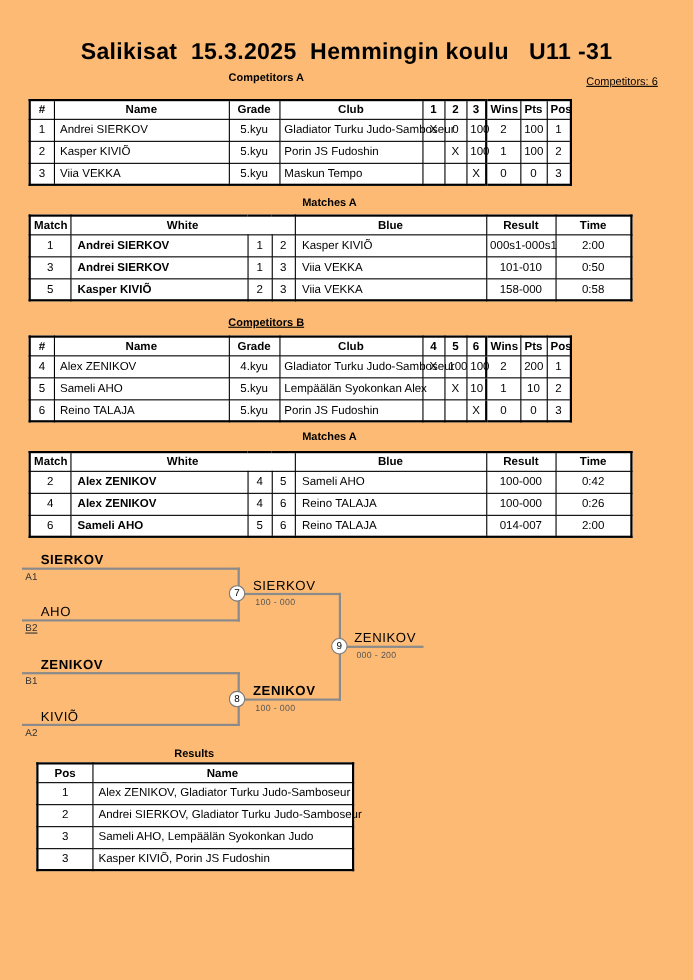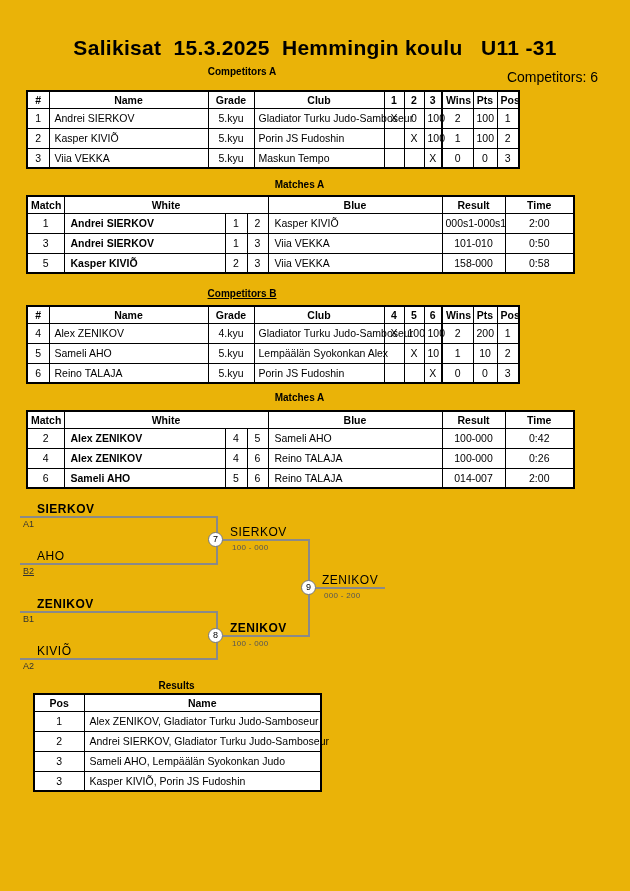--- a/index.html
+++ b/index.html
@@ -9,7 +9,7 @@
     font-family:"Liberation Sans", sans-serif;
     color:#000;
   }
-  .page { position:relative; width:630px; height:891px; background:#eab308; overflow:hidden; }
+  .page { position:relative; width:630px; height:891px; background:#fdba74; overflow:hidden; }
 
   .title {
     position:absolute; top:36px; left:0; width:630px;

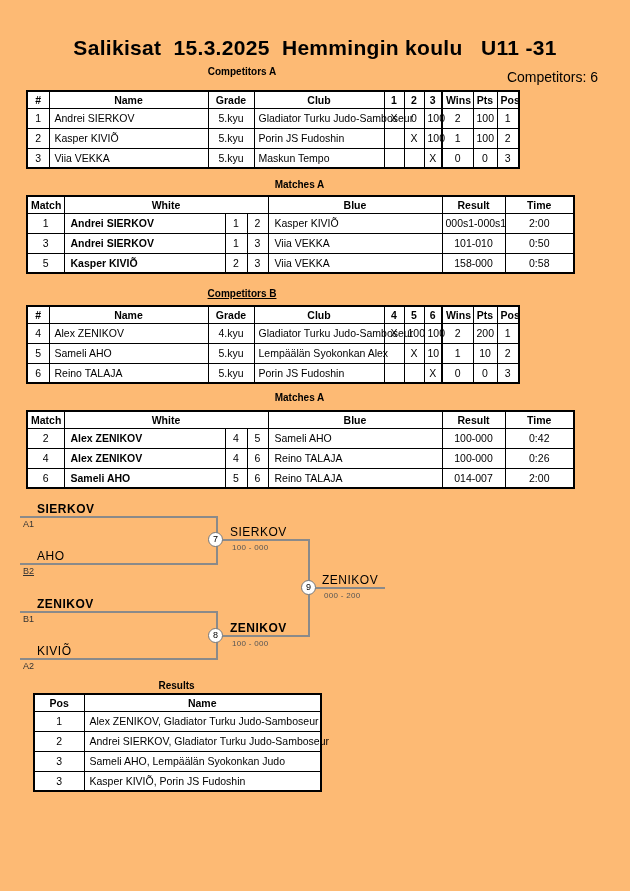--- a/index.html
+++ b/index.html
@@ -22,7 +22,7 @@
   .t-comp-b { top:288px; left:26px; width:432px;text-decoration:underline; }
   .t-match-2{ top:392px; left:26px; width:547px; }
   .t-results{ top:680px; left:33px; width:287px; }
-  .comp-count { position:absolute; top:69px; right:32px; font-size:14px; }
+  .comp-count { position:absolute; top:69px; right:32px; font-size:10px;text-decoration:underline; }
 
   table {
     position:absolute; border-collapse:collapse; table-layout:fixed;

